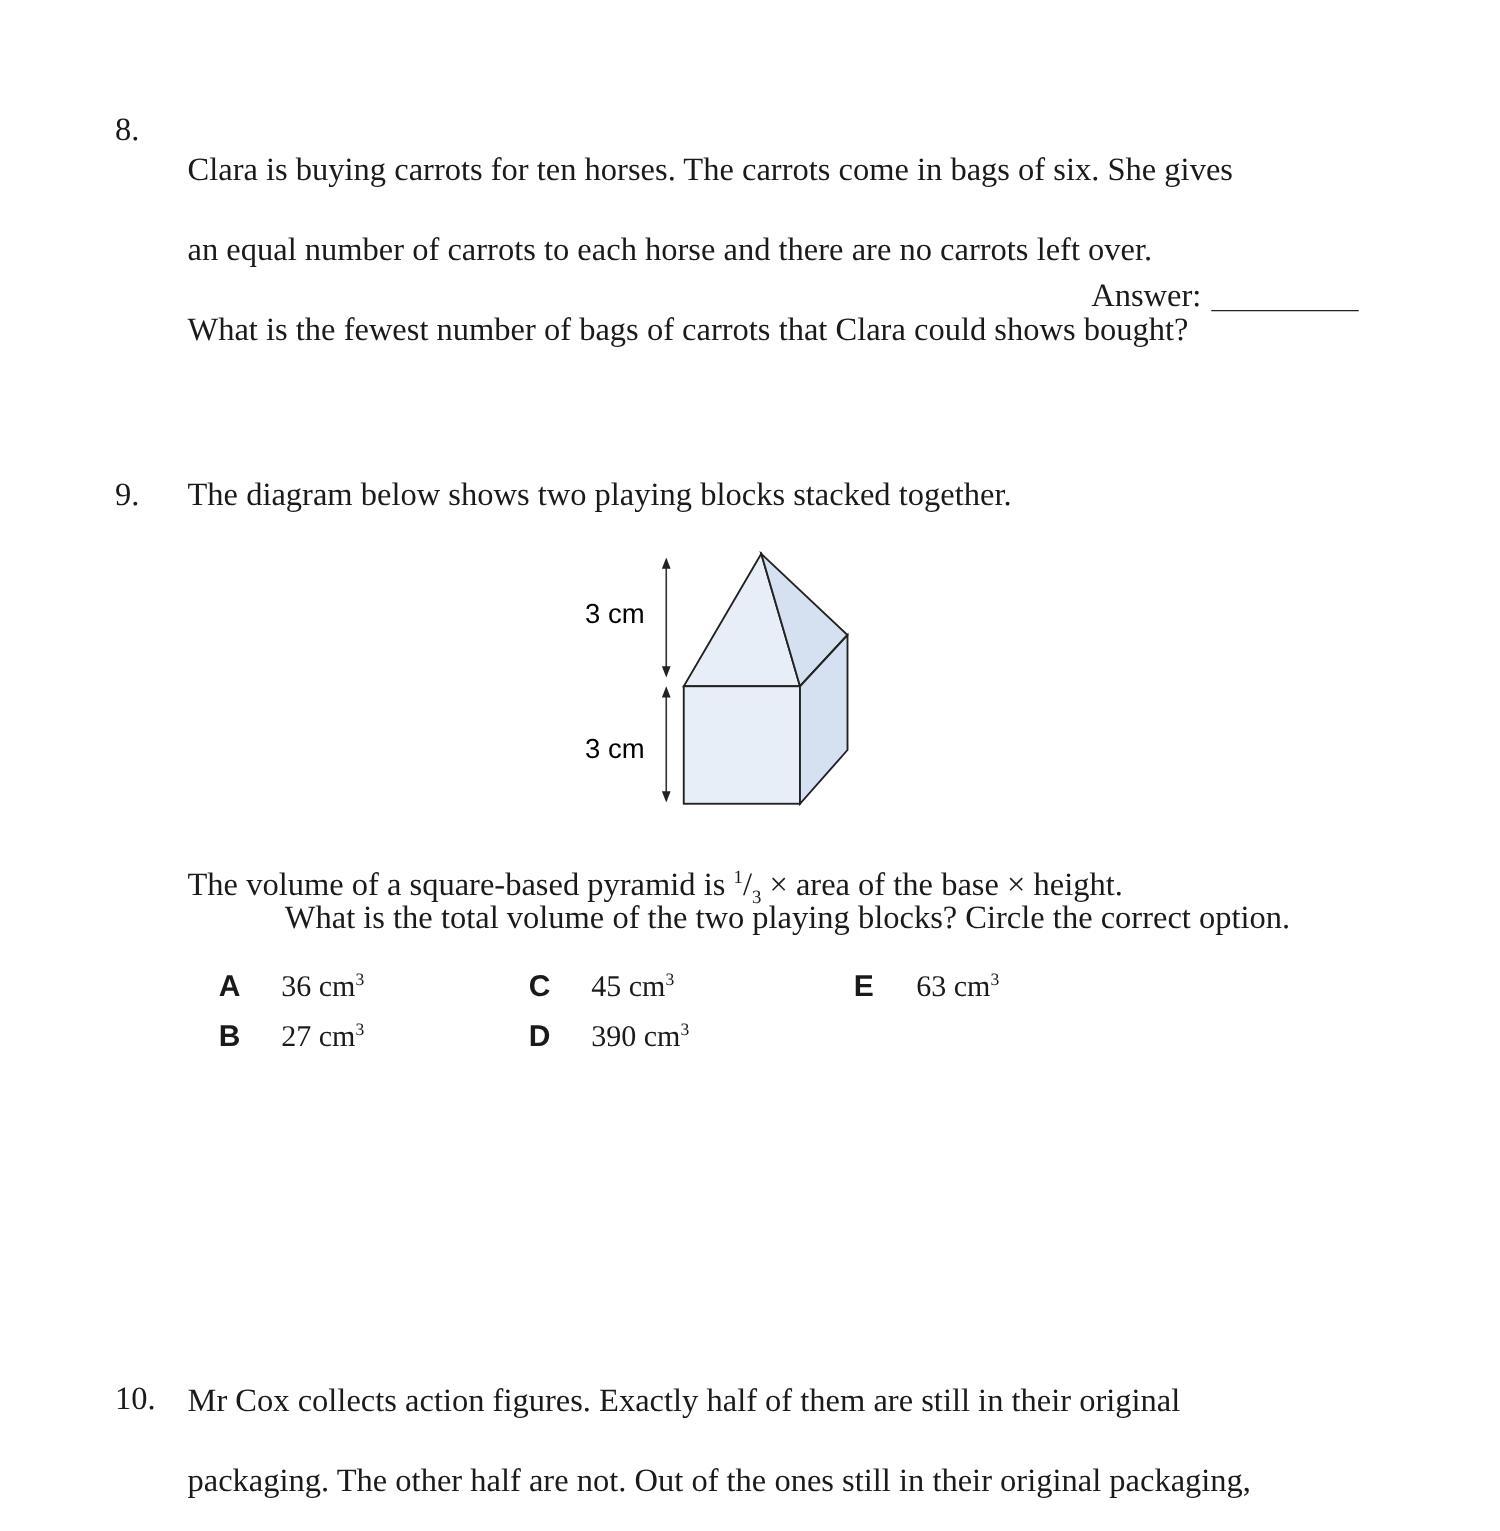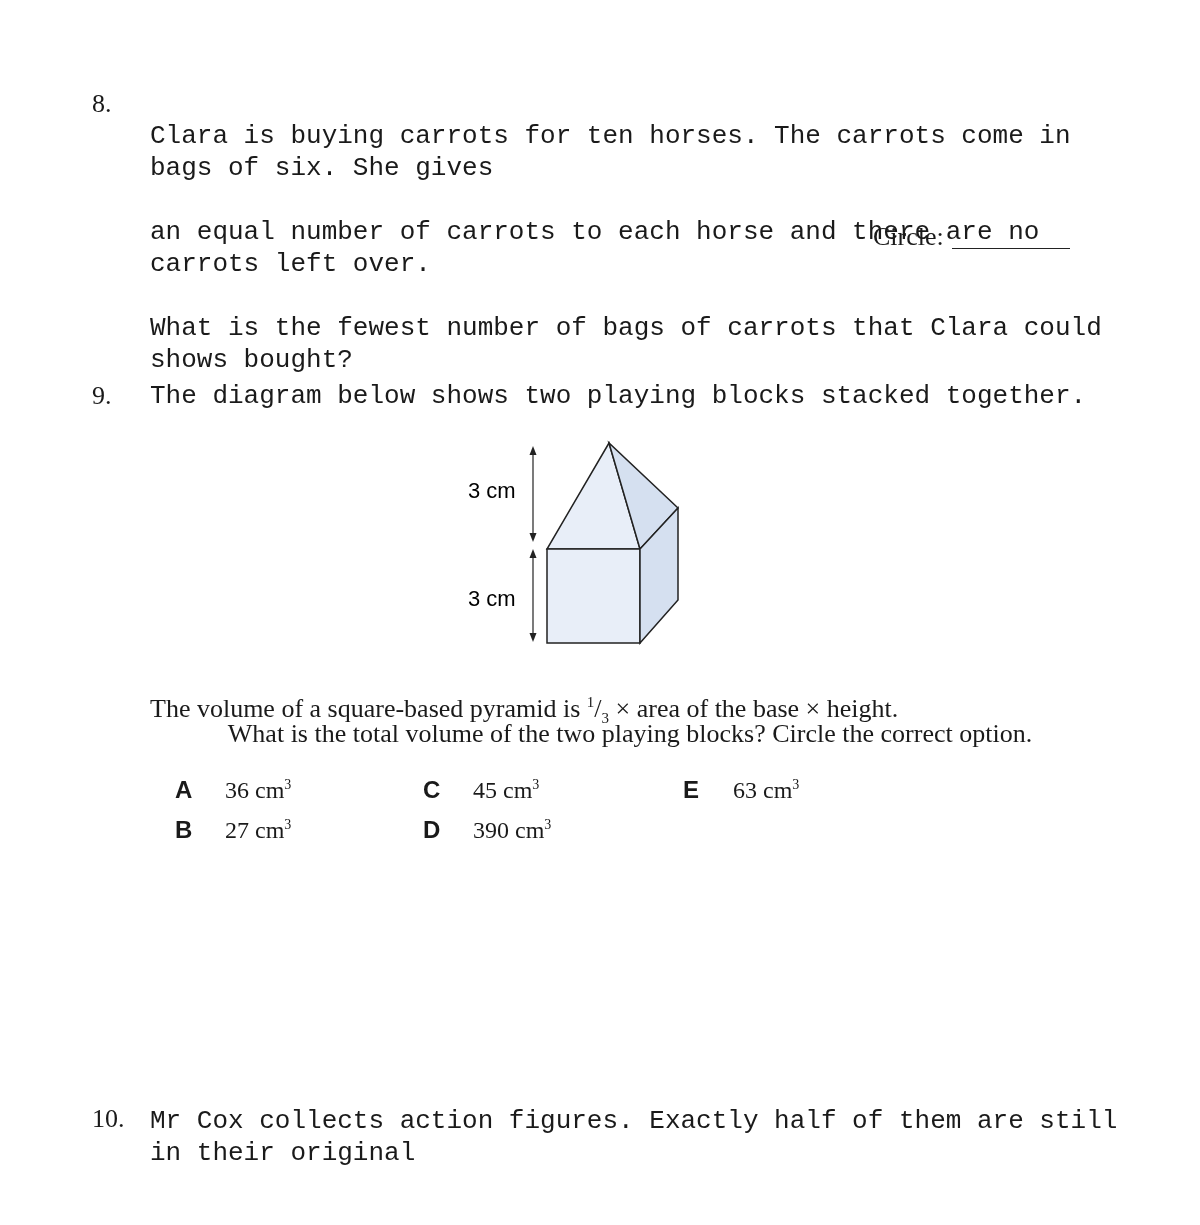--- a/index.html
+++ b/index.html
@@ -7,7 +7,7 @@
          font-family: "Liberation Serif", "DejaVu Serif", serif; color: #1a1a1a; }
   .q { position: absolute; font-size: 26px; line-height: 32px; }
   .qnum { position: absolute; }
-  .qtext { position: absolute; white-space: pre-line; font-family: Liberation Mono, monospace; }
+  .qtext { position: absolute; white-space: pre-line; }
   .answer { position: absolute; font-size: 26px; }
   .answer-line { display: inline-block; width: 118px; border-bottom: 1.5px solid #222; margin-left: 8px; vertical-align: -4px; height: 20px; }
   .para { position: absolute; font-size: 26px; line-height: 32px; }

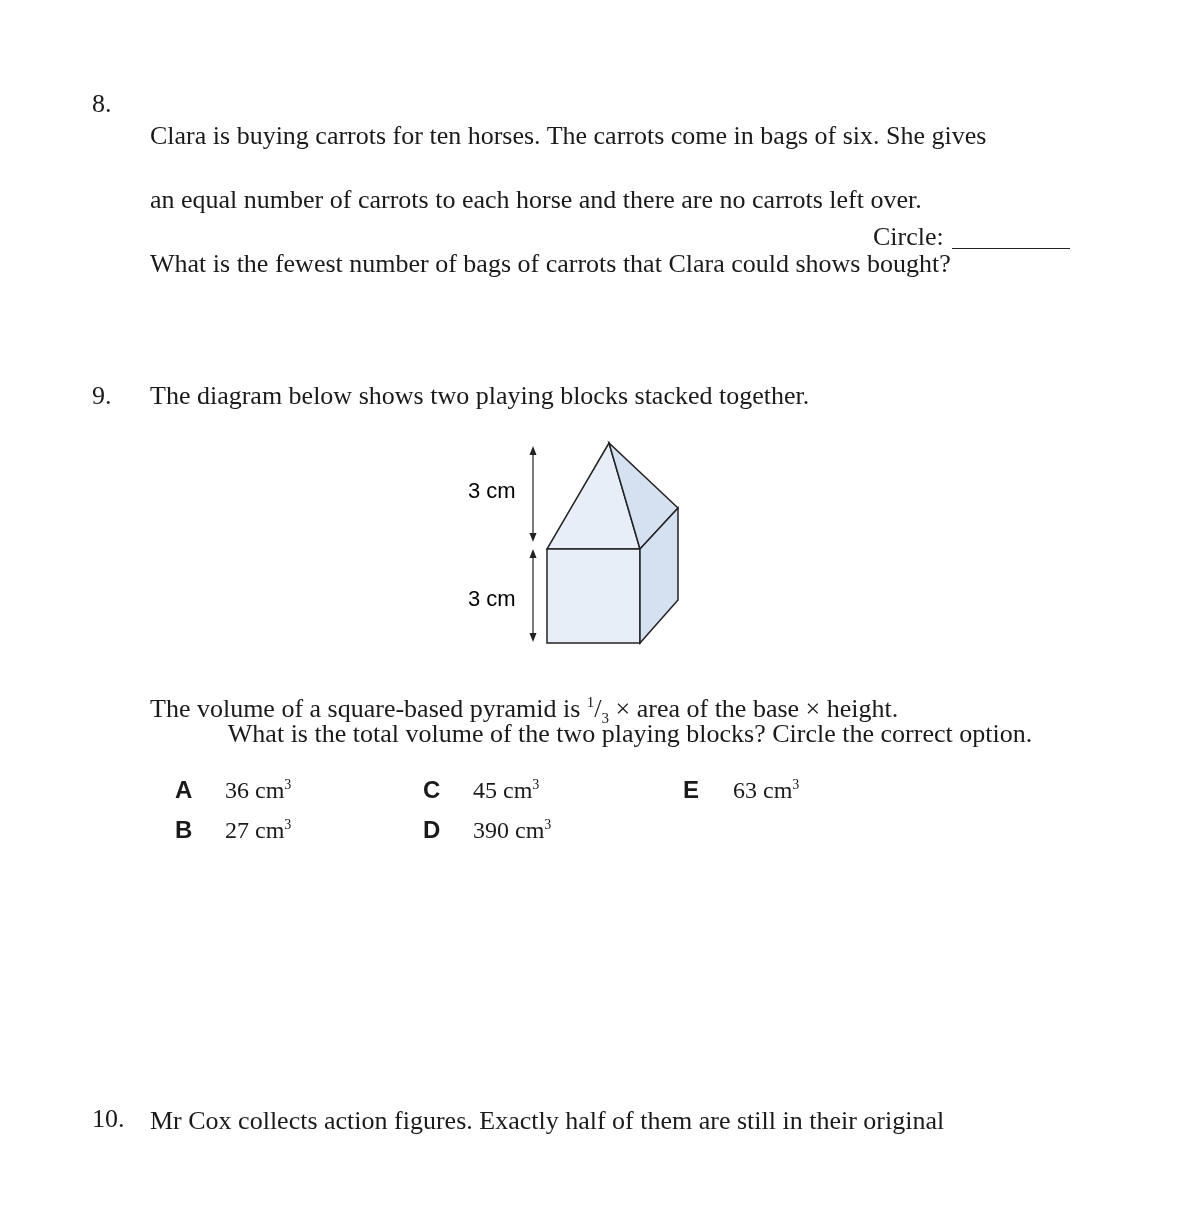--- a/index.html
+++ b/index.html
@@ -31,7 +31,7 @@
   </div>
 </div>
 <div class="answer" style="left:873px;top:222px;">
-  <span>Circle:</span><span class="answer-line"></span>
+  <span>Answer:</span><span class="answer-line"></span>
 </div>
 
 <div class="q" style="left:0;top:0;">

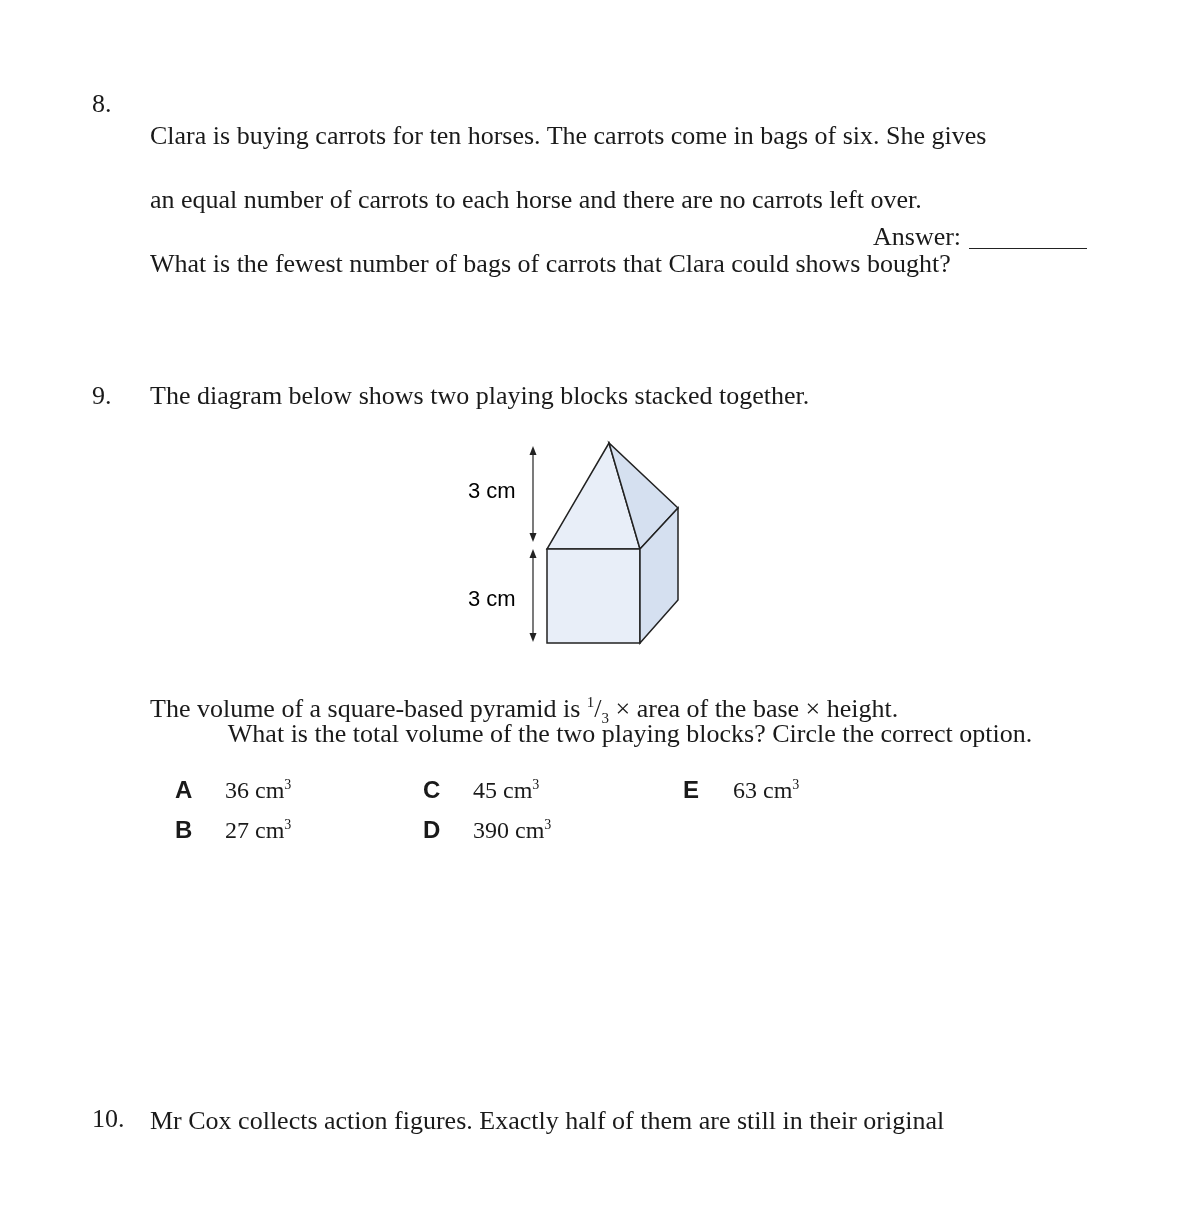--- a/index.html
+++ b/index.html
@@ -87,6 +87,7 @@
   <span class="qnum" style="left:92px;top:1073px;margin-top:30px;">10.</span>
   <div class="qtext" style="left:150px;top:1073px;width:980px;">
     <div>Mr Cox collects action figures.  Exactly half of them are still in their original</div>
+    <div>packaging.  The other half are not.  Out of the ones still in their original packaging,</div>
     
     
   </div>

